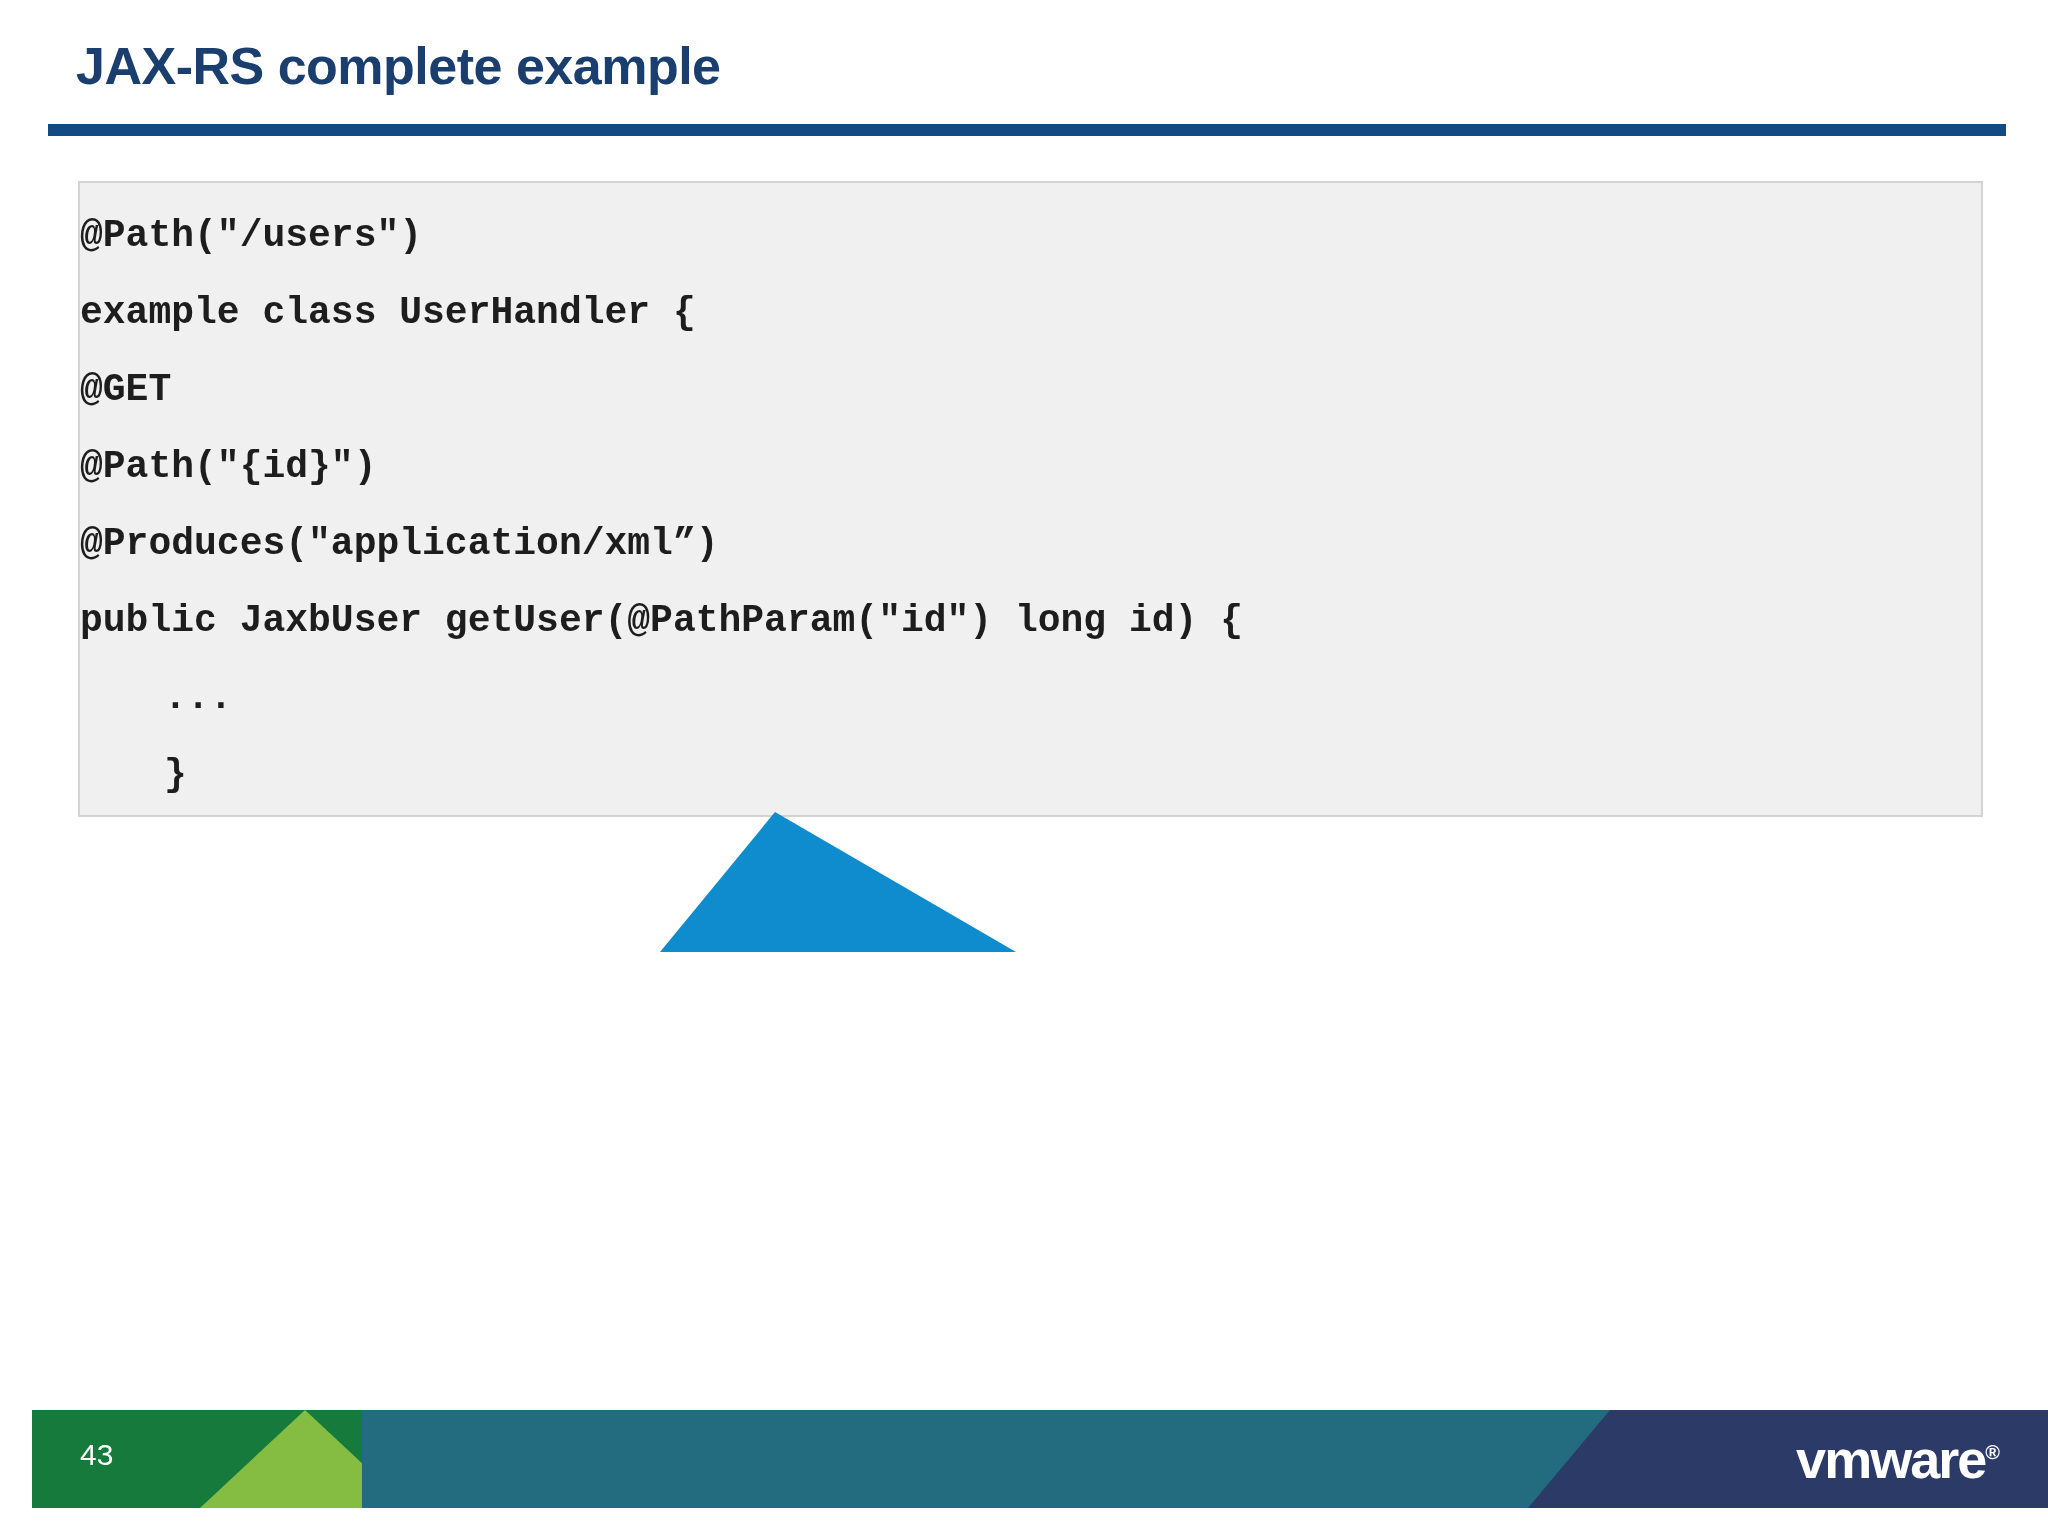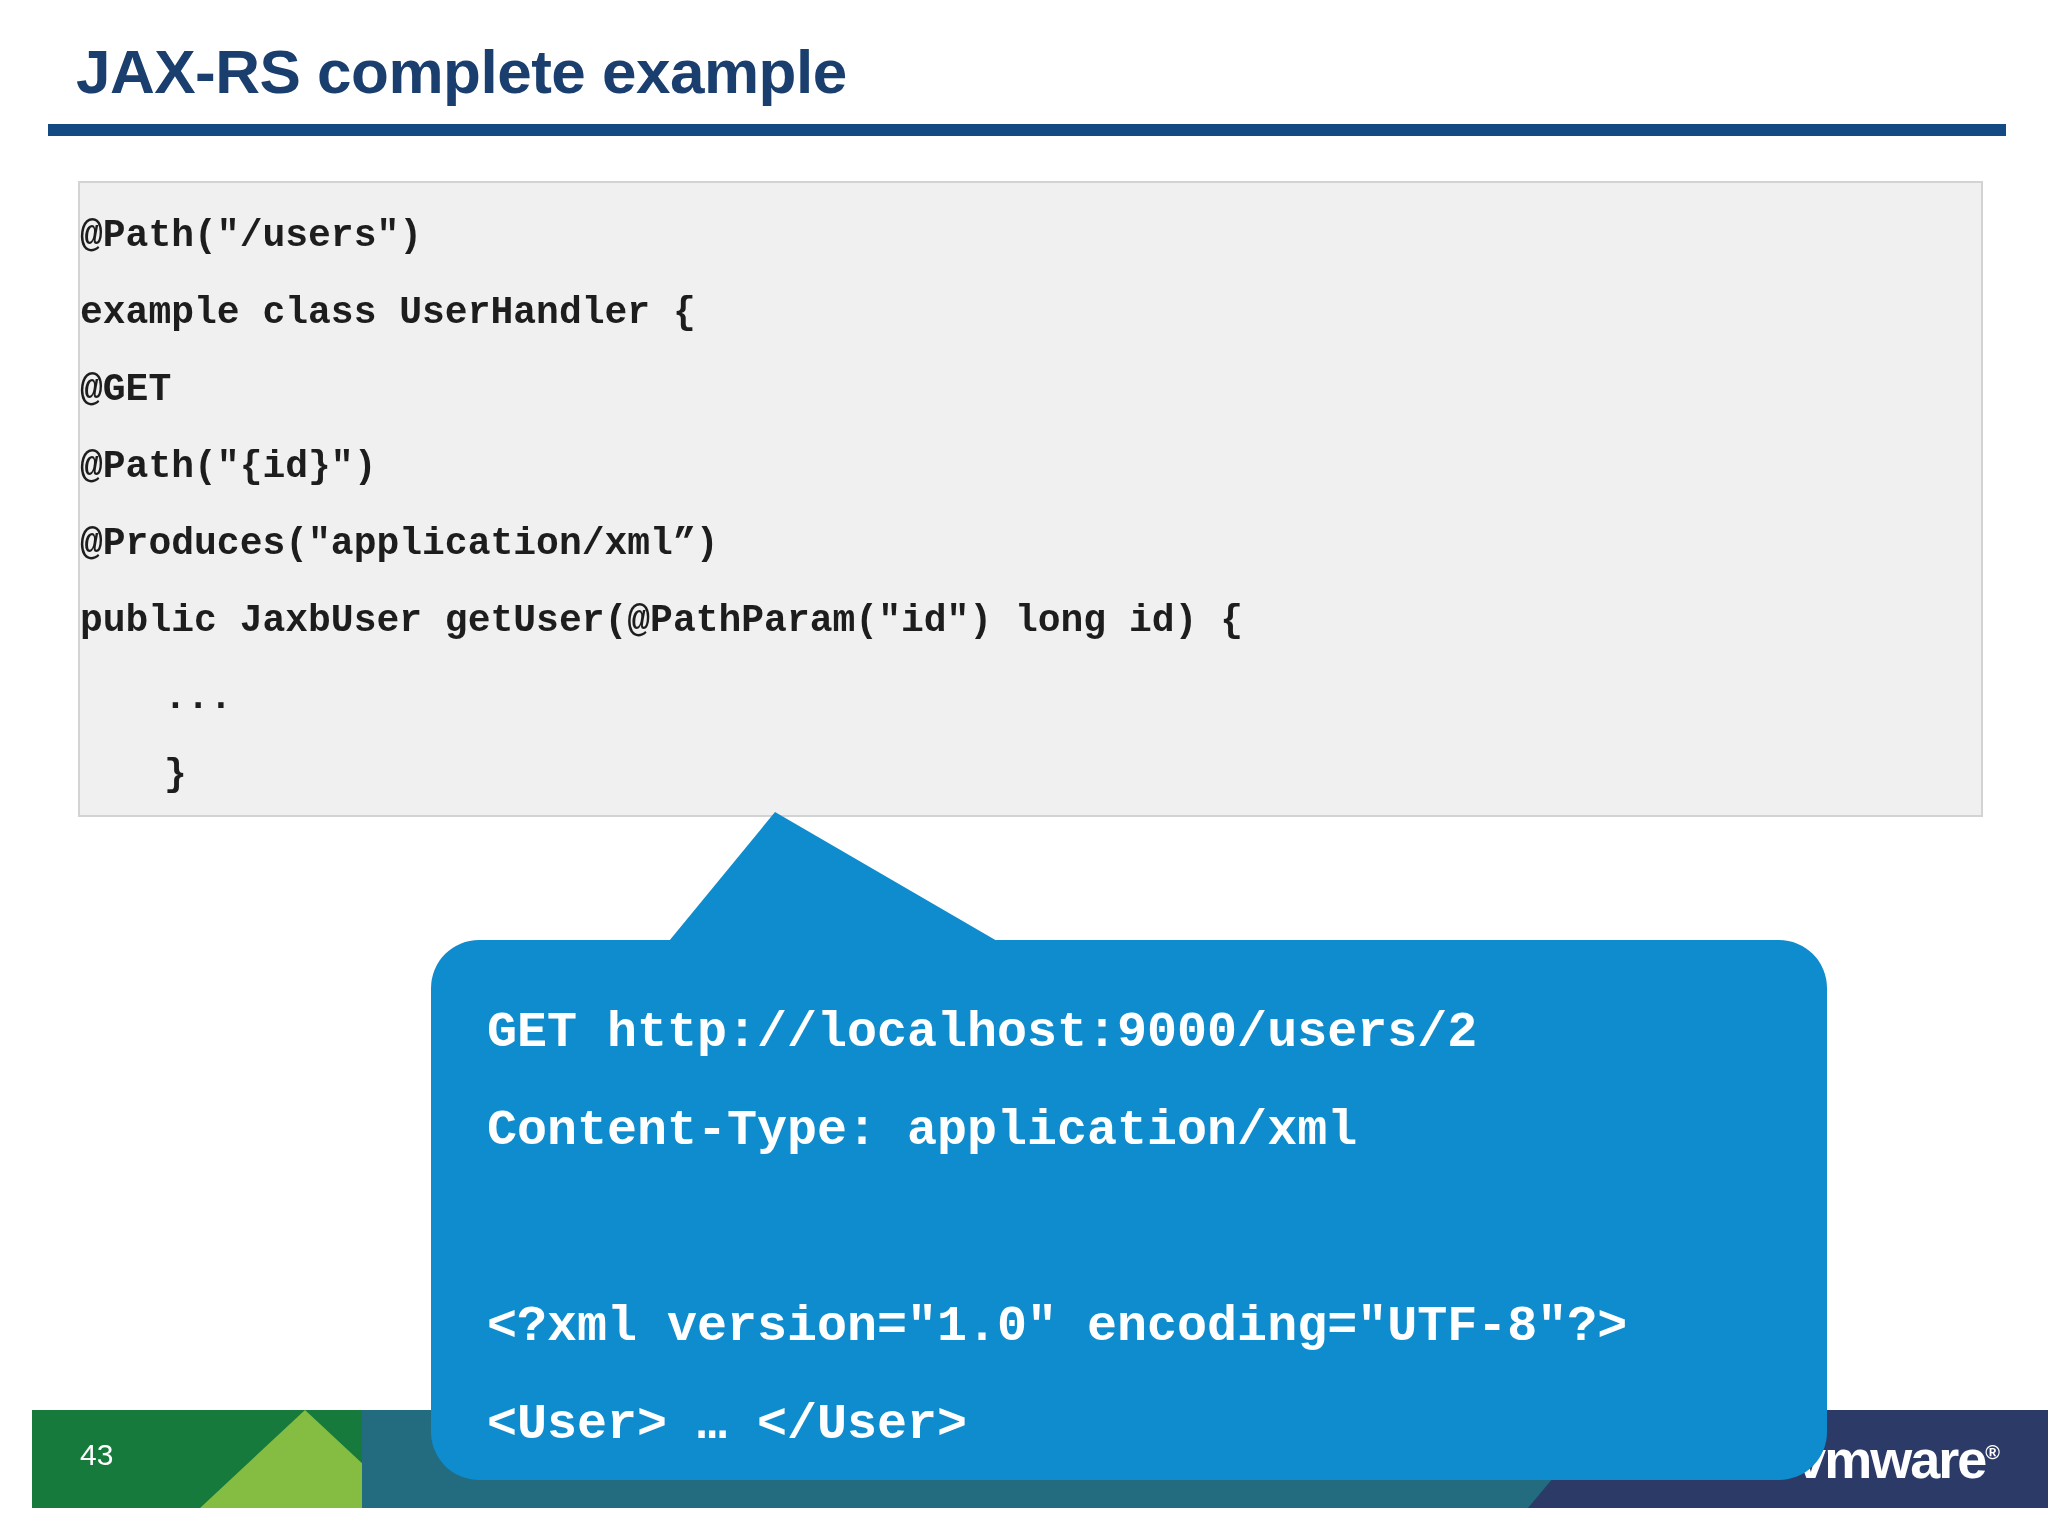--- a/index.html
+++ b/index.html
@@ -21,7 +21,7 @@
     left: 76px;
     top: 36px;
     font-family: "Liberation Sans", sans-serif;
-    font-size: 62px;
+    font-size: 52px;
     font-weight: bold;
     color: #1a3f6f;
     letter-spacing: -0.5px;

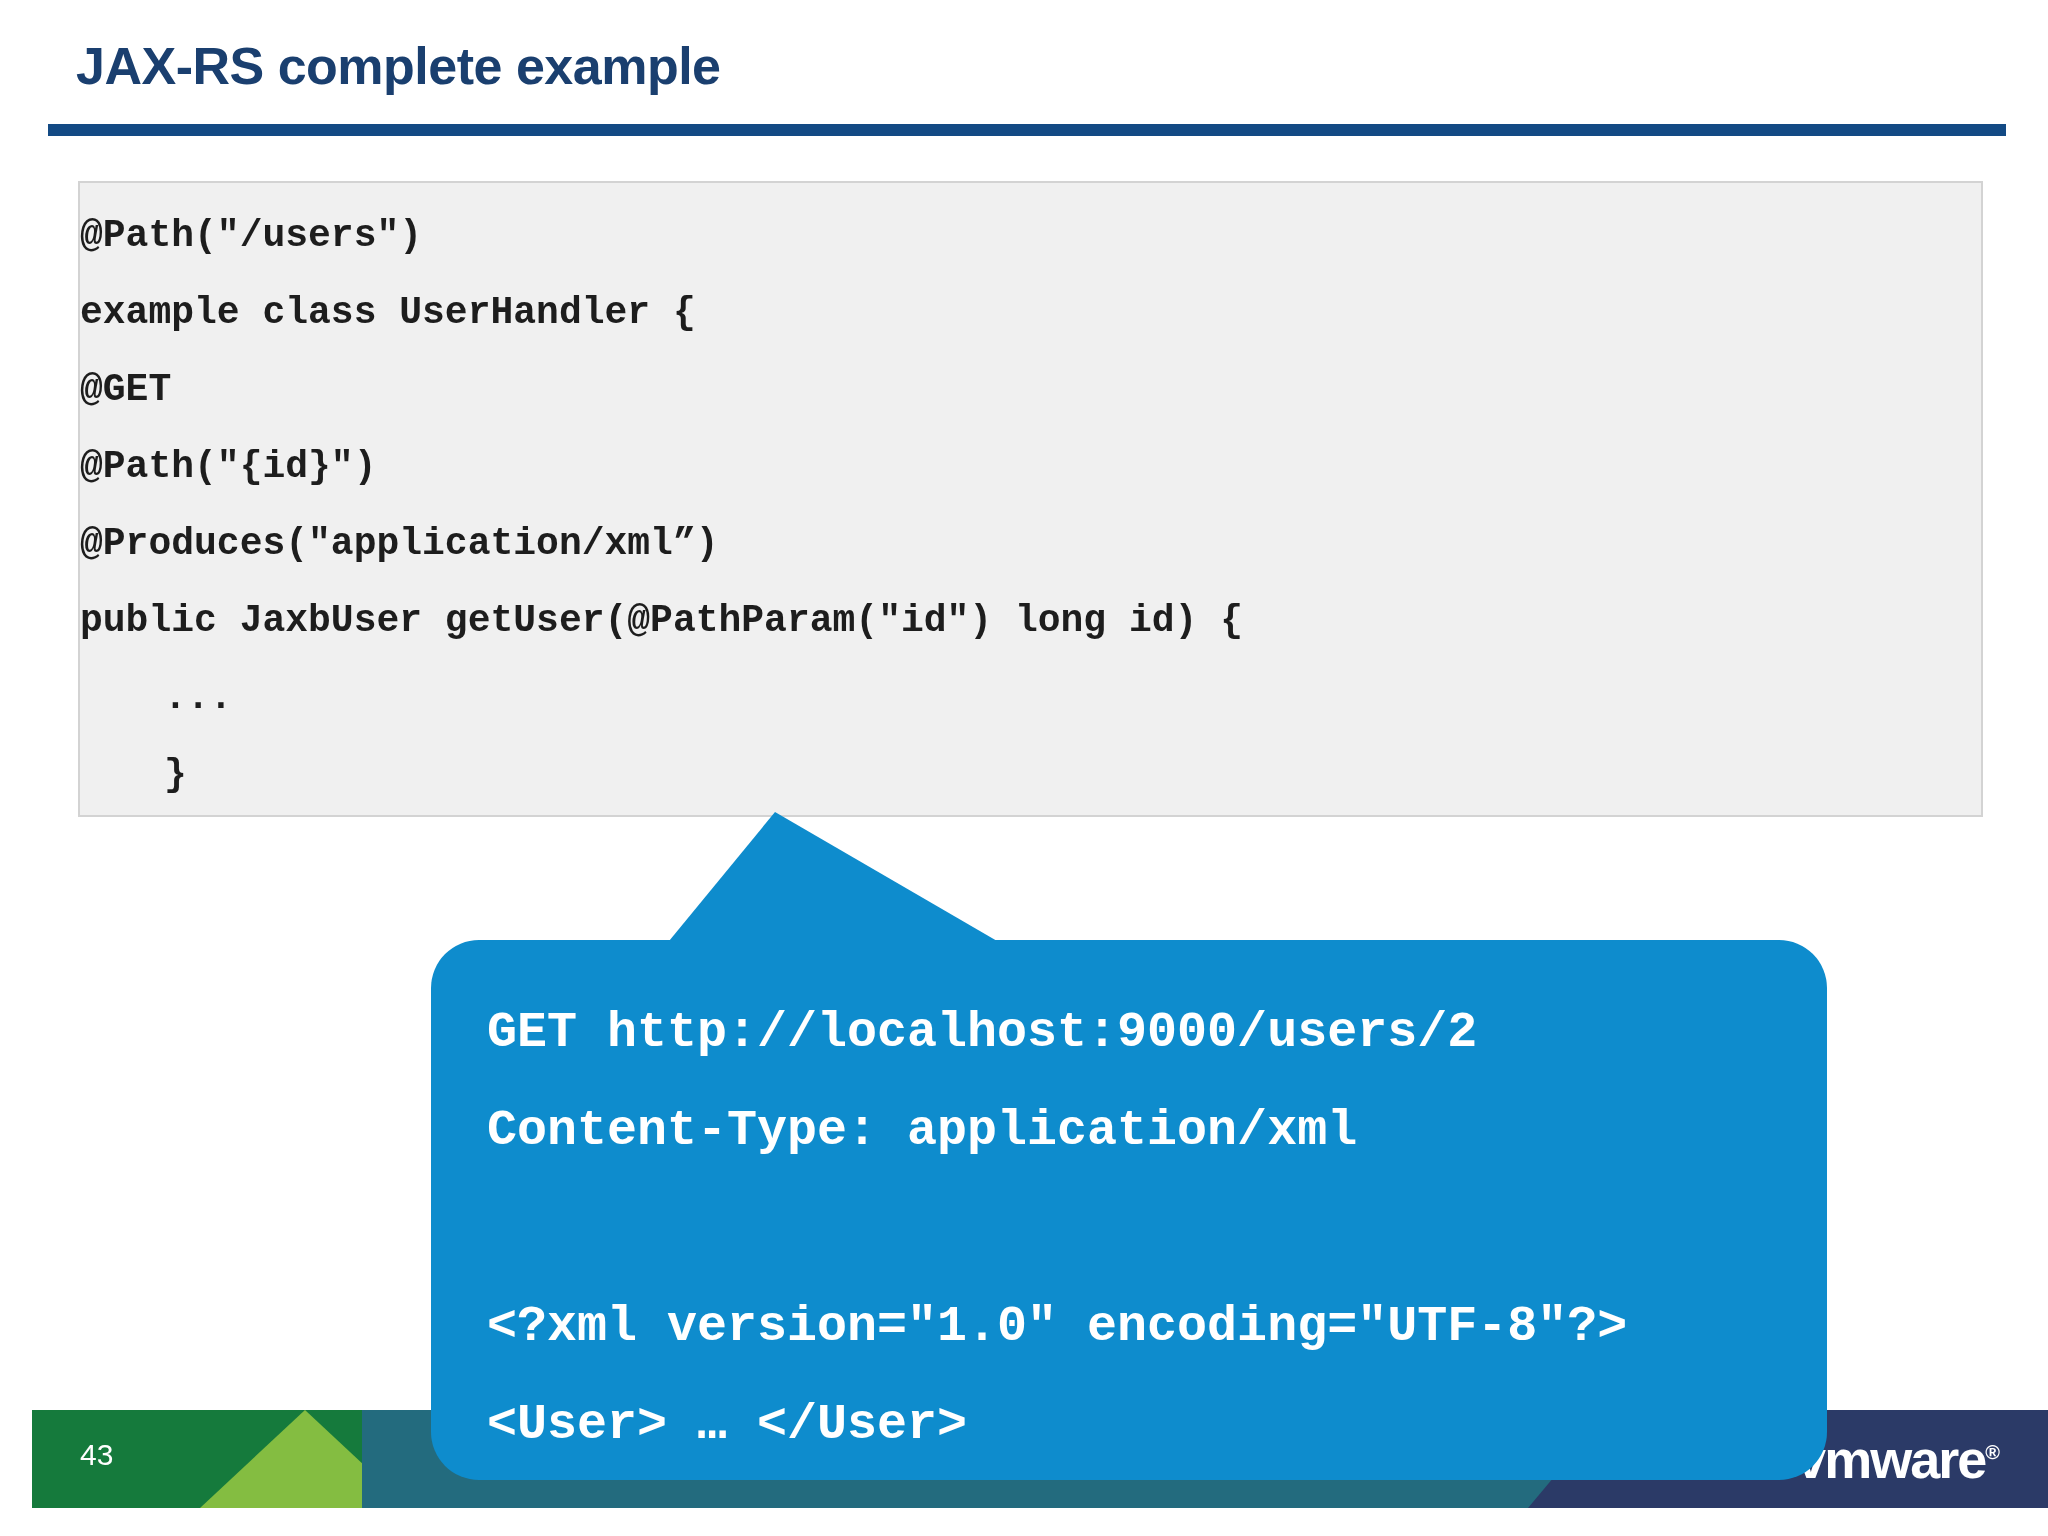--- a/index.html
+++ b/index.html
@@ -208,13 +208,6 @@
   <svg class="callout-tail" viewBox="0 0 356 140">
     <polygon points="115,0 0,140 356,140" fill="#0e8ccd"></polygon>
   </svg>
-  <div class="callout-body">
-    <div class="callout-line">GET http://localhost:9000/users/2</div>
-    <div class="callout-line">Content-Type: application/xml</div>
-    <div class="callout-gap"></div>
-    <div class="callout-line">&lt;?xml version="1.0" encoding="UTF-8"?&gt;</div>
-    <div class="callout-line">&lt;User&gt; … &lt;/User&gt;</div>
-  </div>
 </div>
 
 </body></html>

